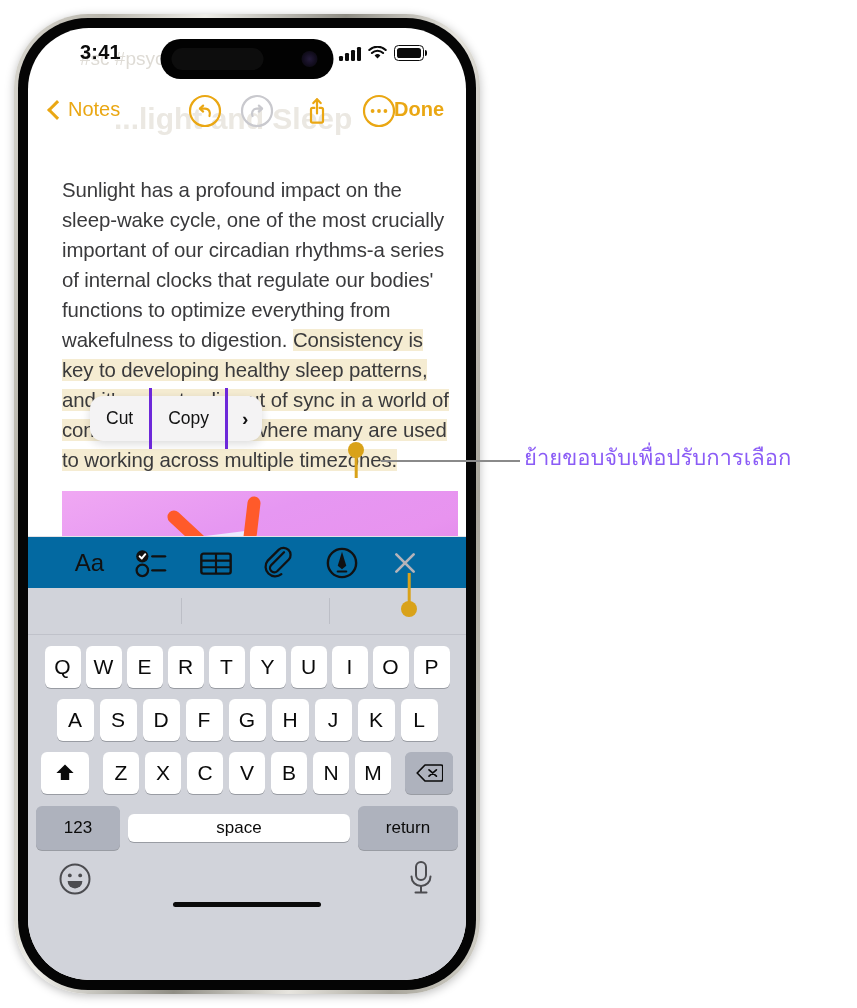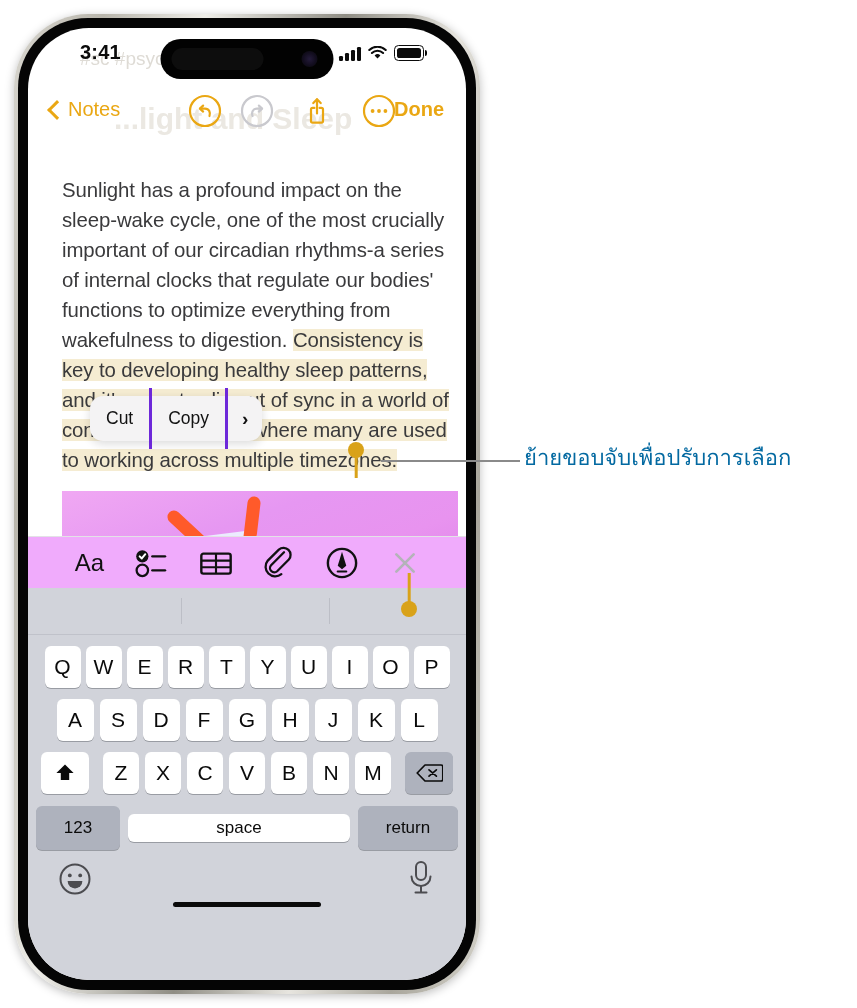--- a/index.html
+++ b/index.html
@@ -127,7 +127,7 @@
 
   
   #callout-line{position:absolute;left:381px;top:460px;width:139px;height:2.4px;background:#8a8a8a;z-index:50;}
-  #callout-text{position:absolute;left:524px;top:440px;font-size:22px;color:#0369a1;white-space:nowrap;z-index:50;
+  #callout-text{position:absolute;left:524px;top:440px;font-size:22px;color:#8b5cf6;white-space:nowrap;z-index:50;
     font-family:"DejaVu Sans","Liberation Sans",sans-serif;}
 </style>
 </head>

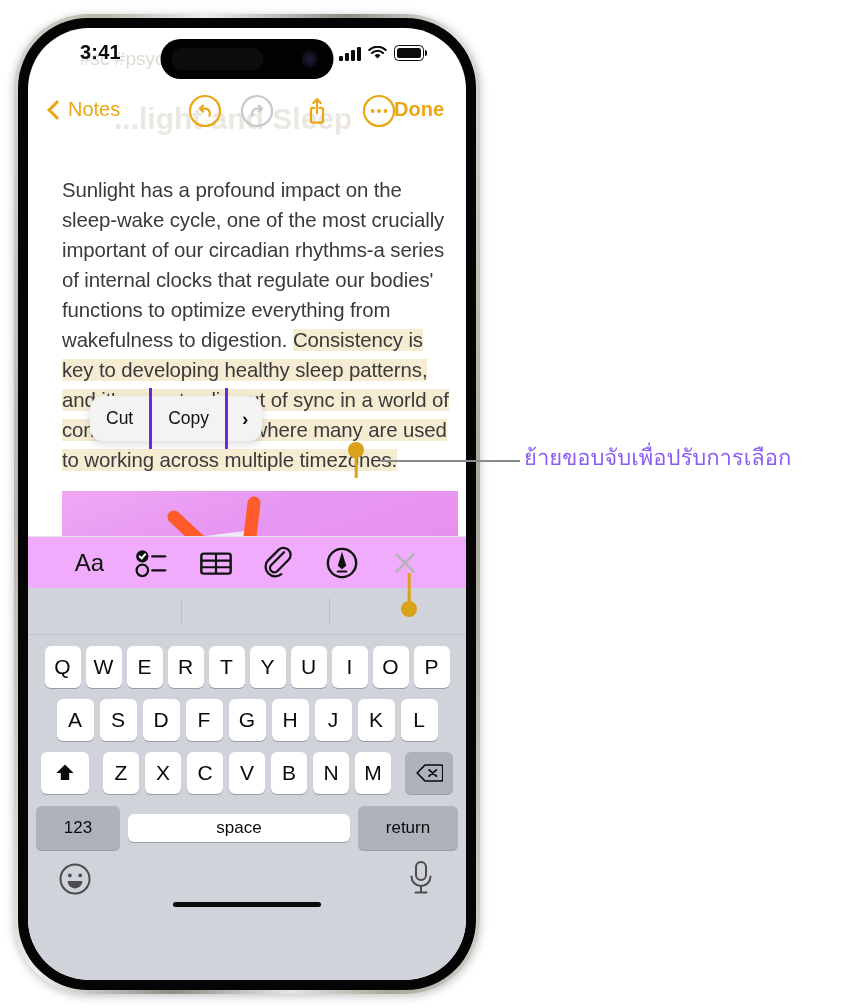--- a/index.html
+++ b/index.html
@@ -97,7 +97,7 @@
 
   
   #format-bar{position:absolute;left:0;bottom:392px;width:100%;height:52px;
-     background:#f0abfc;border-top:1px solid #e3e2e6;display:flex;align-items:center;justify-content:space-around;padding:0 30px;box-sizing:border-box;z-index:20;}
+     background:#0369a1;border-top:1px solid #e3e2e6;display:flex;align-items:center;justify-content:space-around;padding:0 30px;box-sizing:border-box;z-index:20;}
   .fmt-btn{width:40px;height:40px;display:flex;align-items:center;justify-content:center;}
 
   

